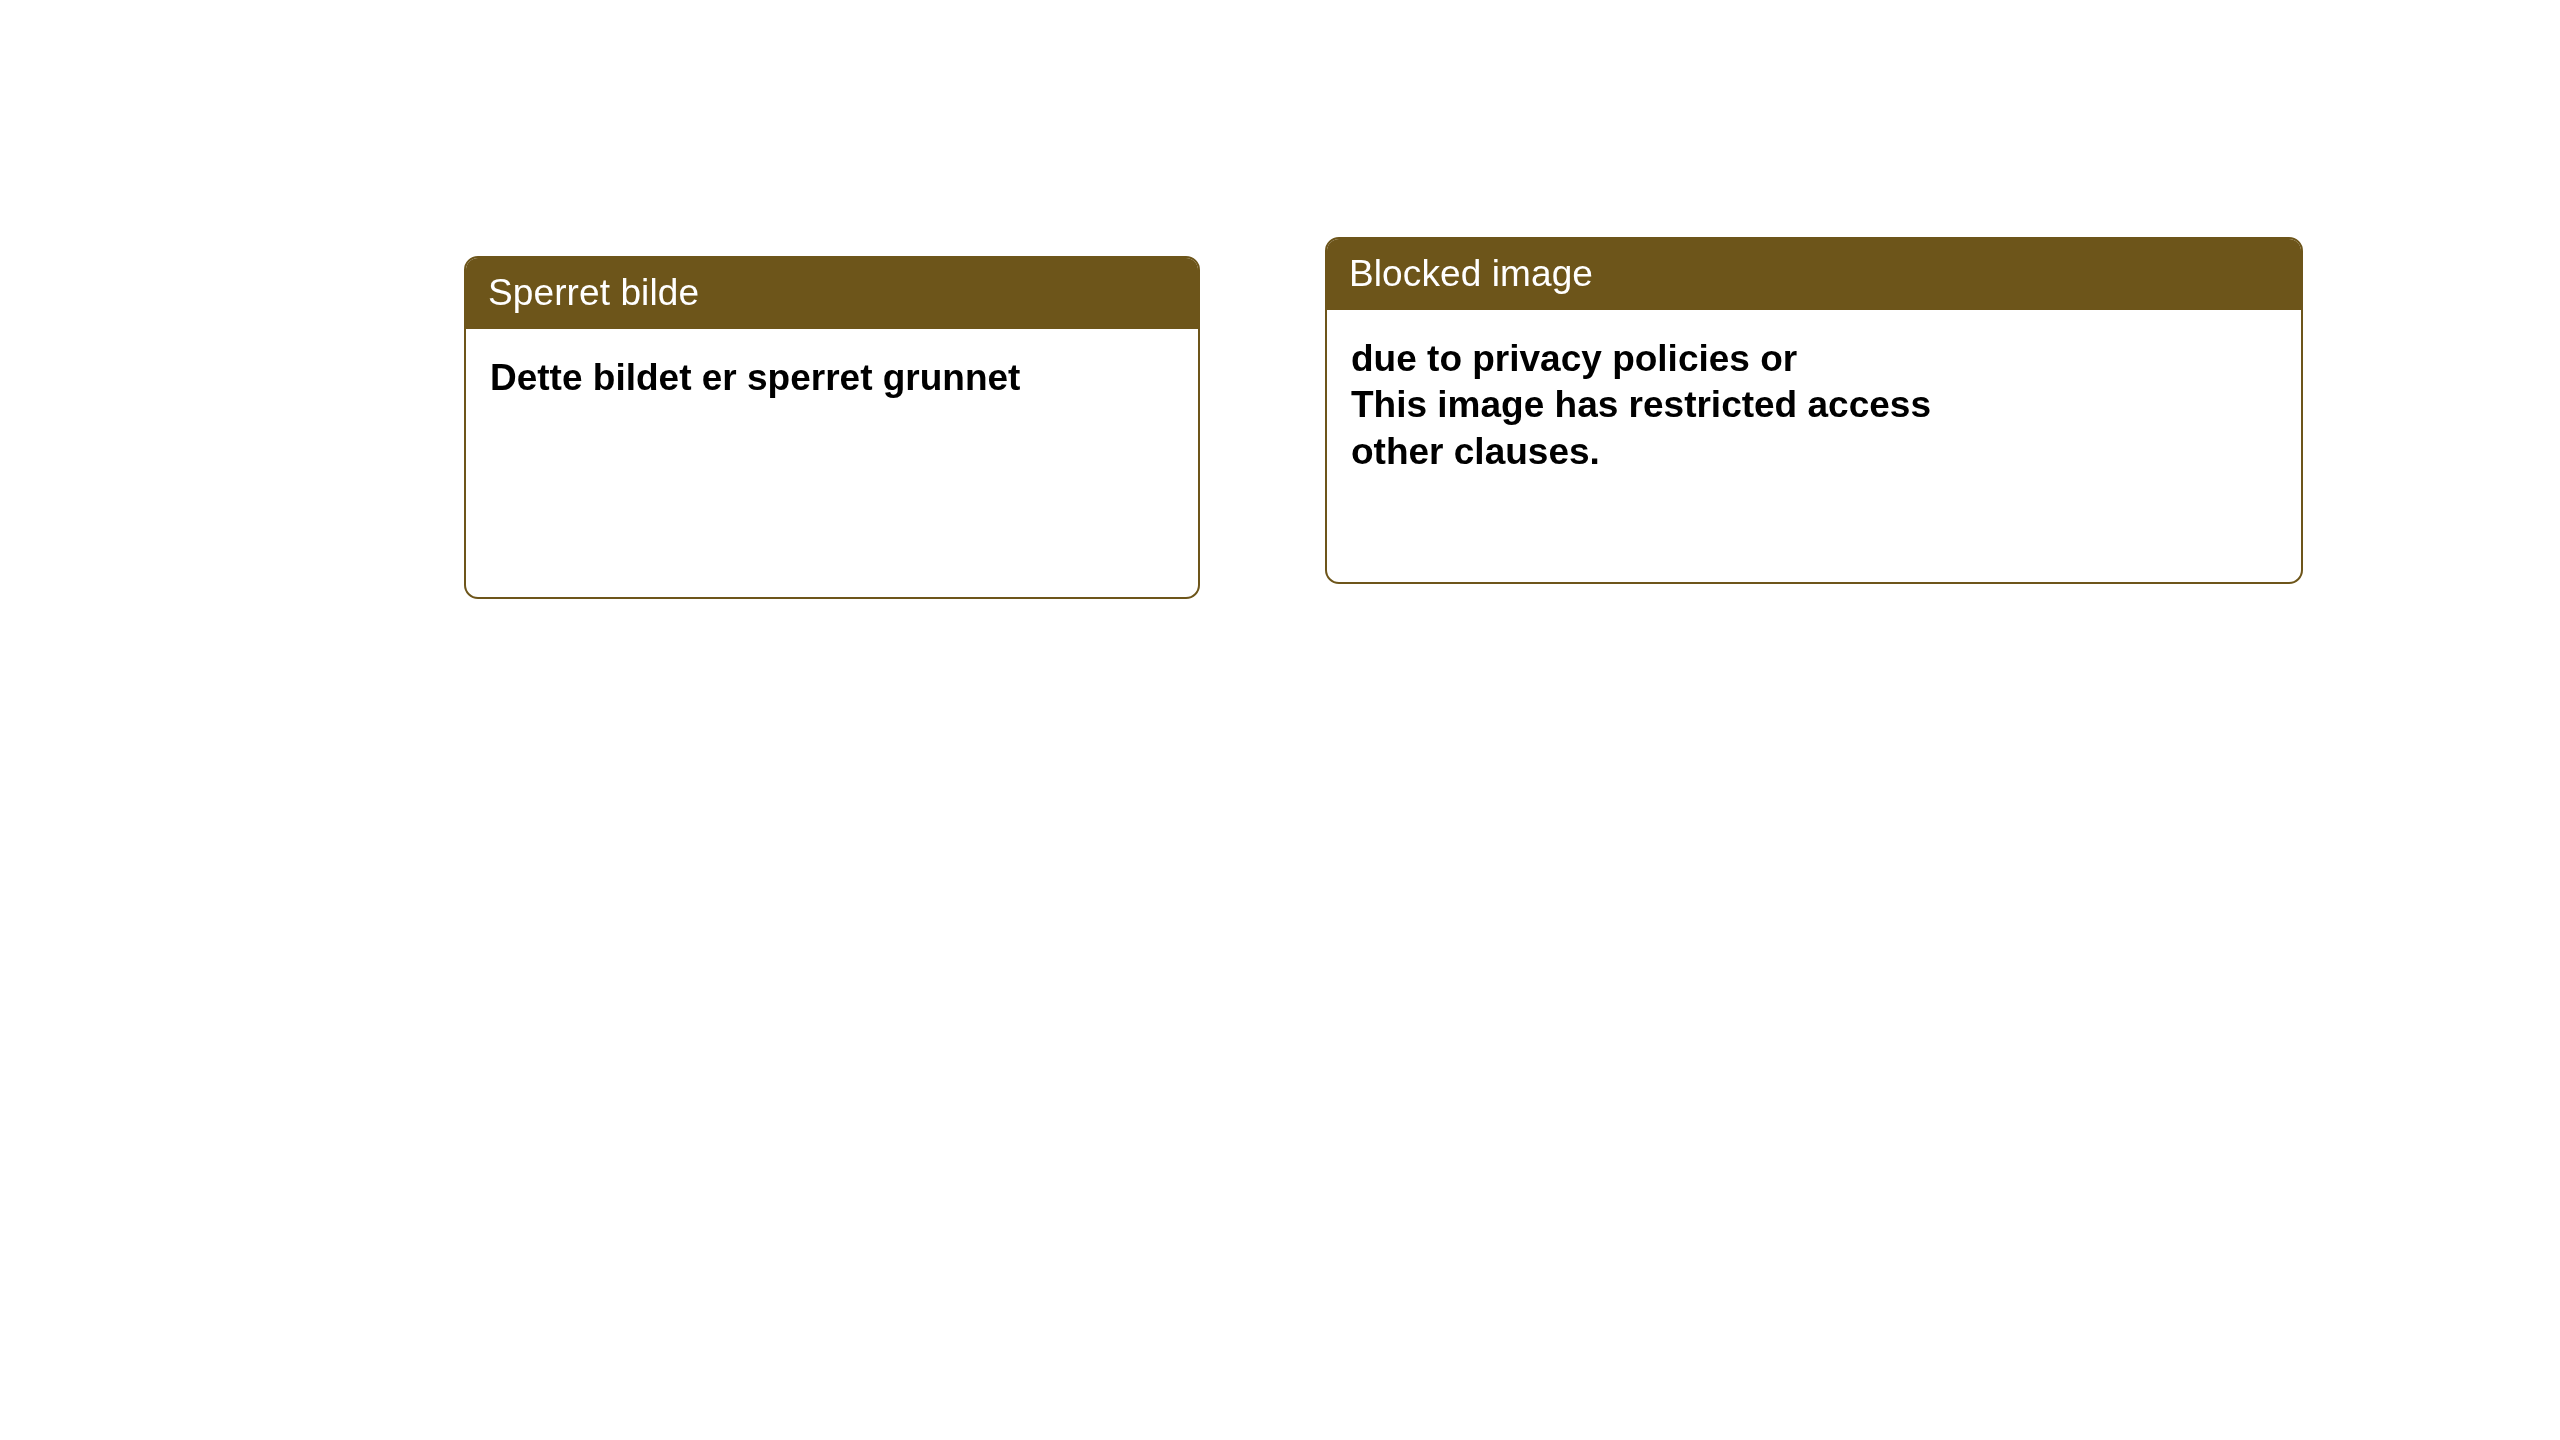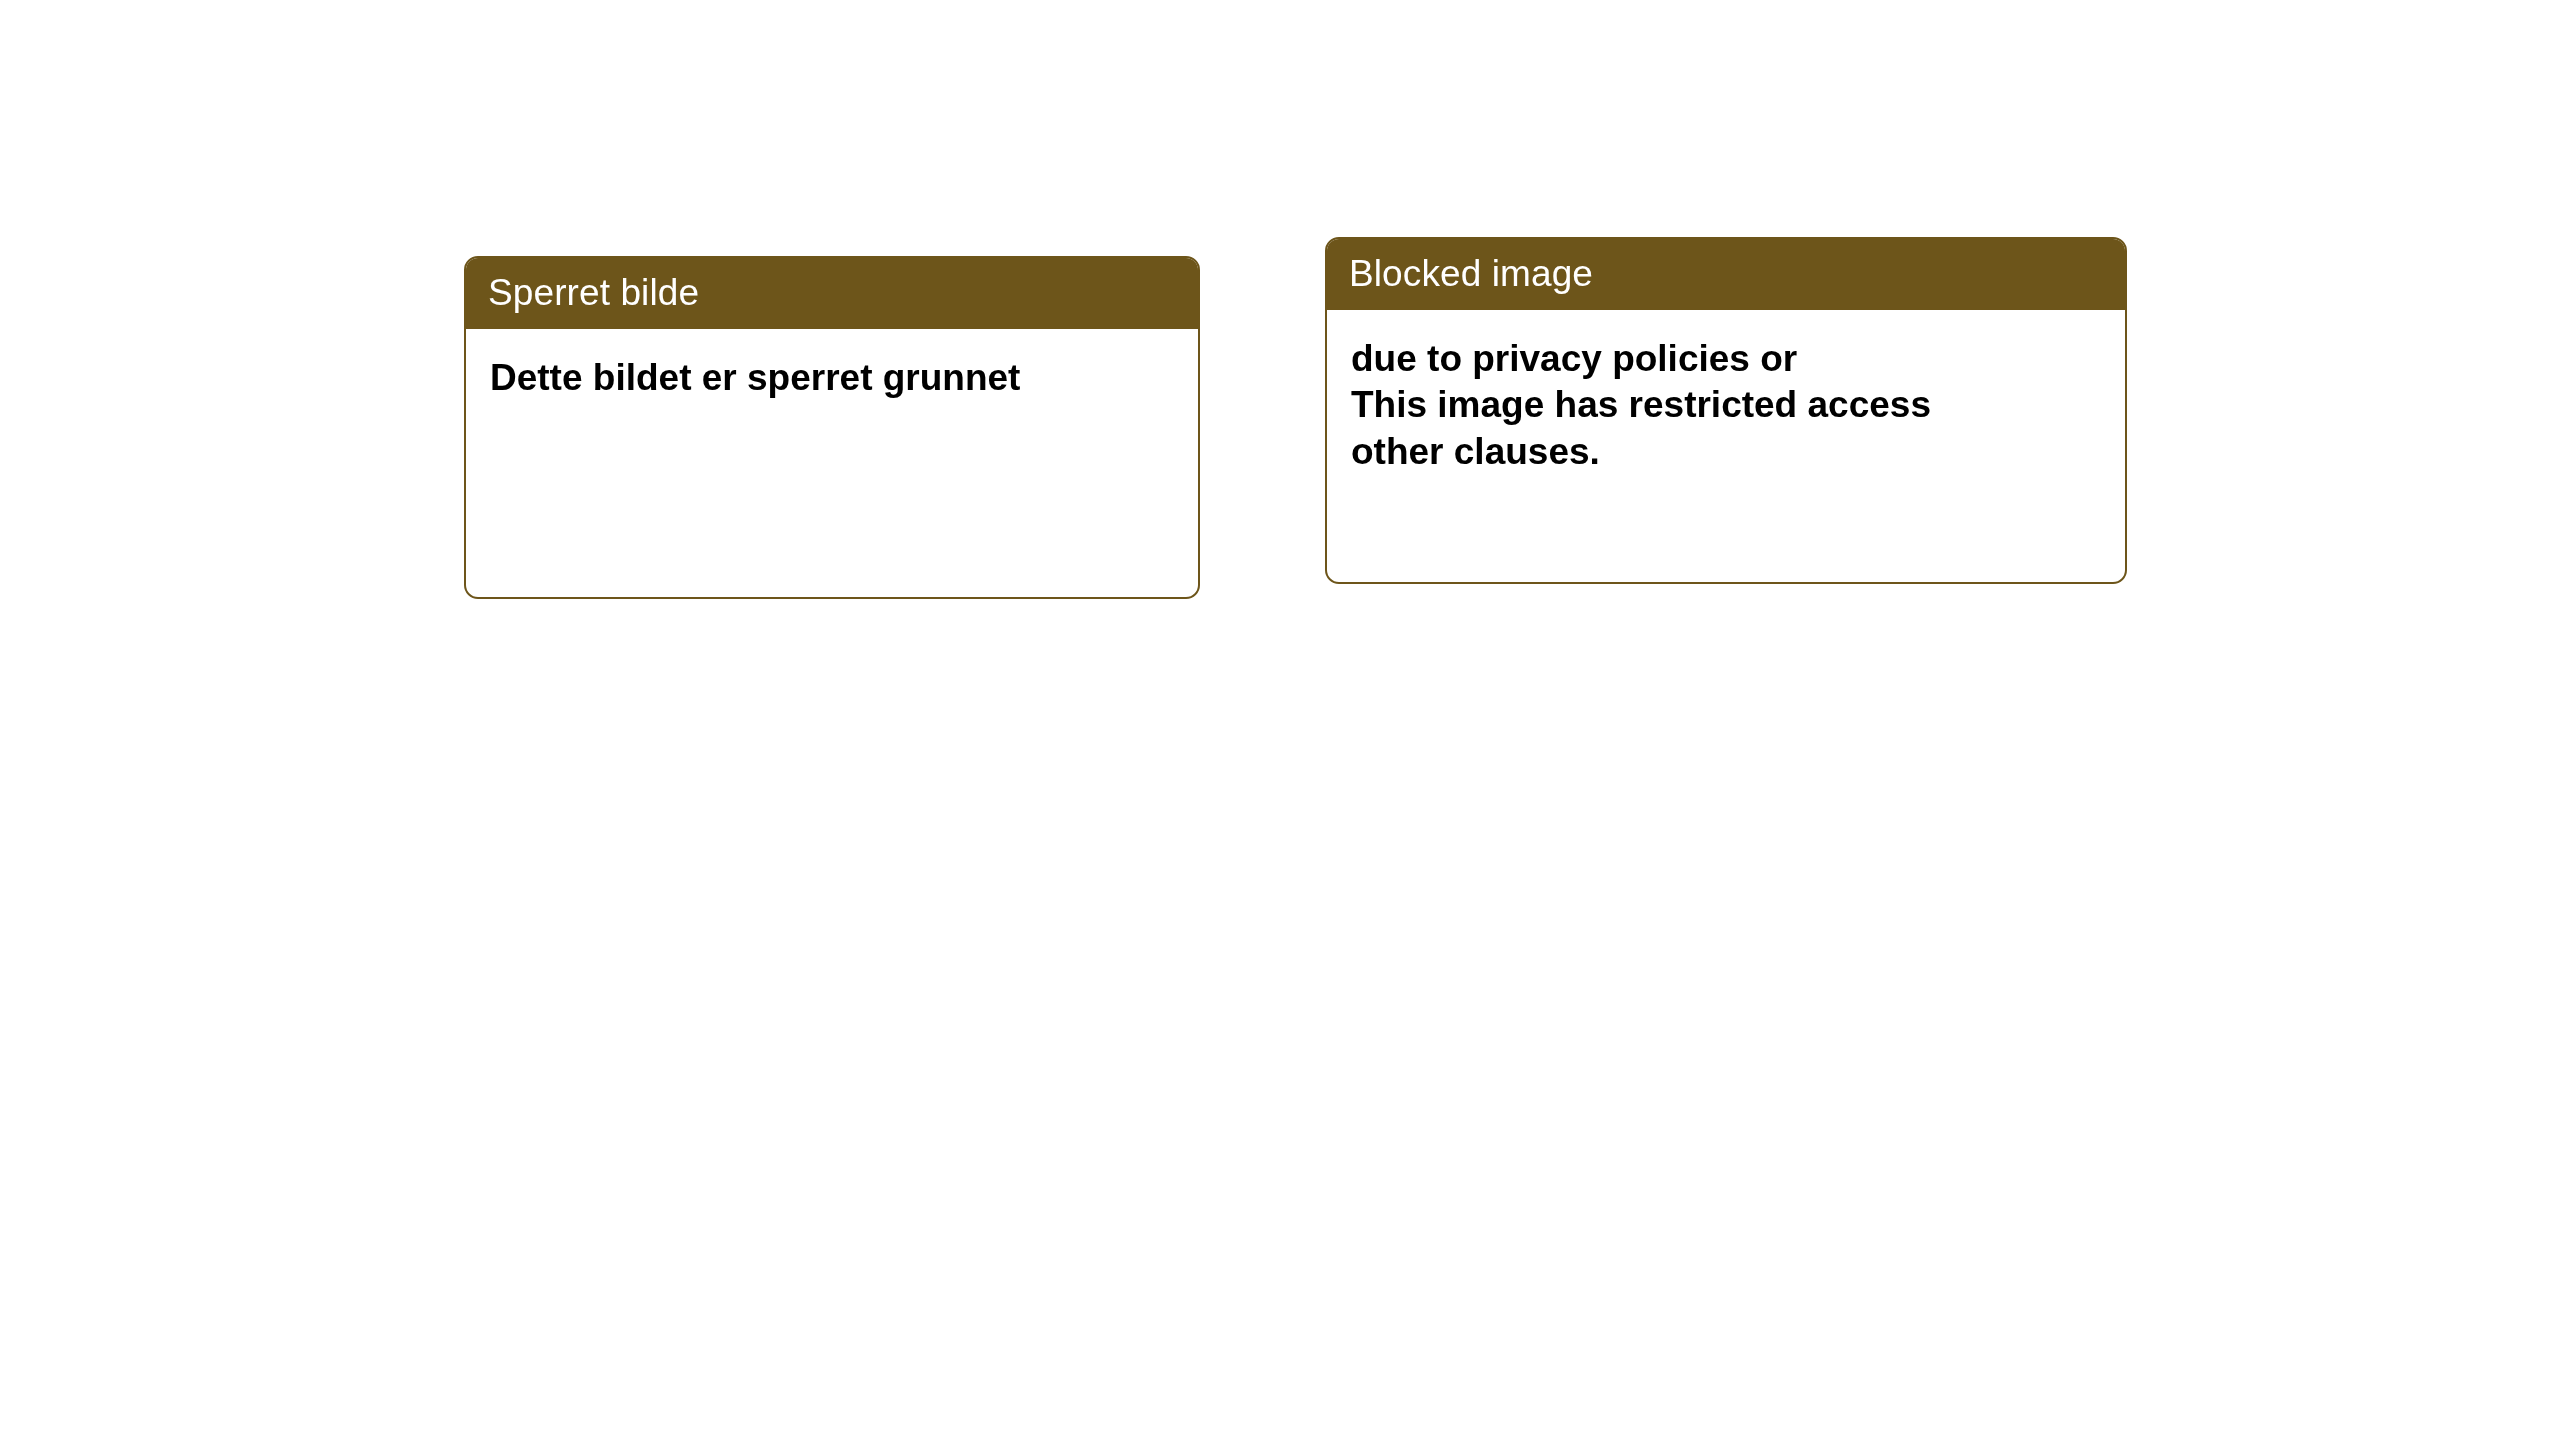--- a/index.html
+++ b/index.html
@@ -37,7 +37,7 @@
   .notice-card.en {
     left: 1325px;
     top: 237px;
-    width: 802px;
+    width: 978px;
     height: 347px;
   }
   .card-header {

